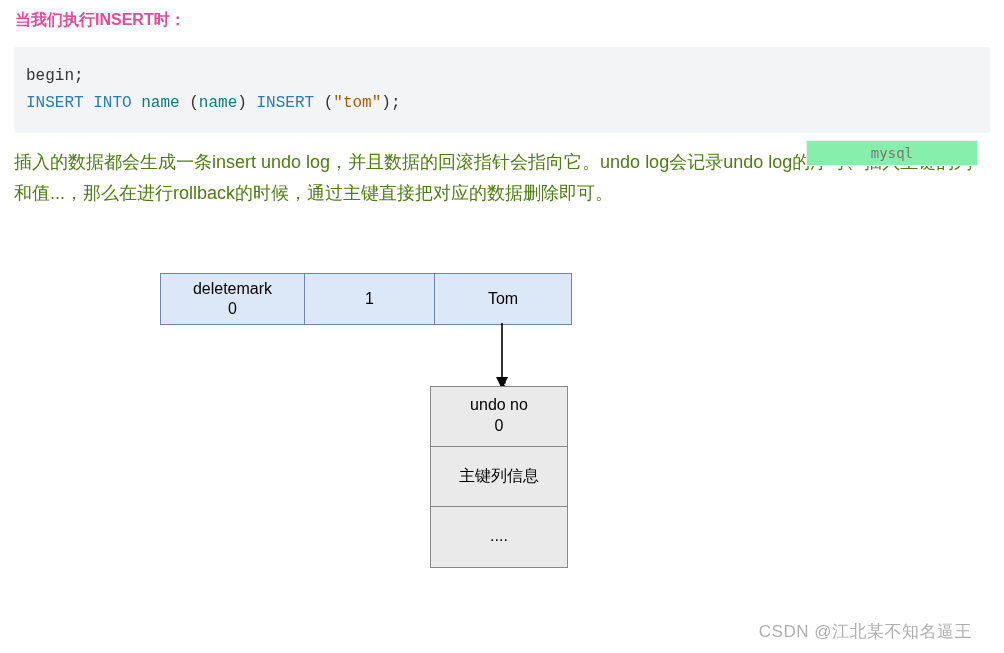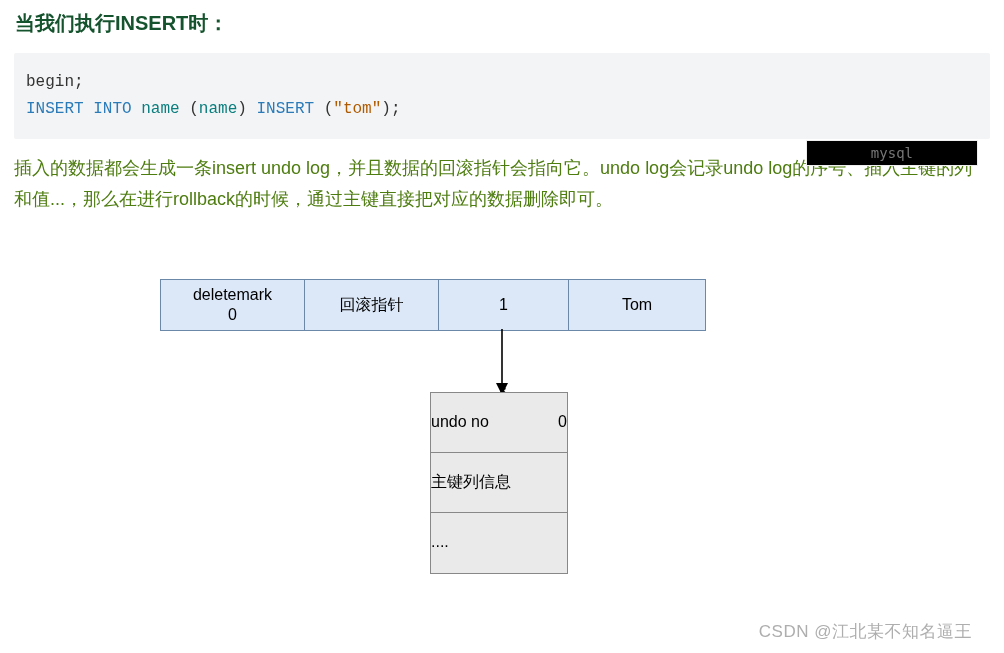--- a/index.html
+++ b/index.html
@@ -12,8 +12,8 @@
       overflow: hidden;
     }
     .heading {
-      color: #14532d;
-      font-size: 20px;
+      color: #ec4899;
+      font-size: 16px;
       font-weight: bold;
       padding: 10px 15px 16px 15px;
     }

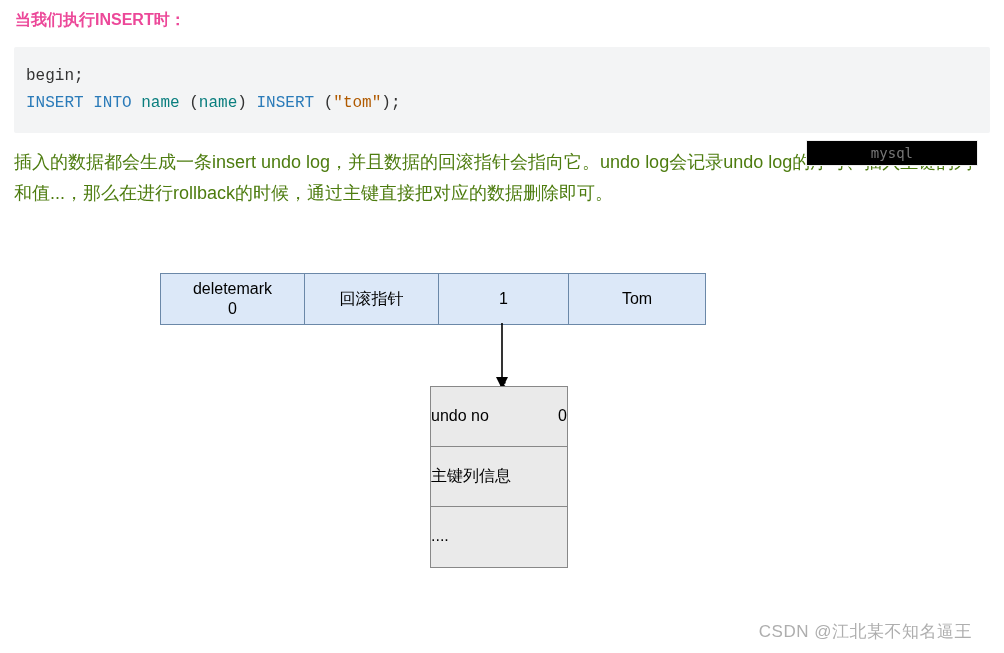--- a/index.html
+++ b/index.html
@@ -36,7 +36,7 @@
       position: absolute;
       right: 26px;
       top: 140px;
-      background: #000000;
+      background: #86efac;
       color: #777;
       font-family: monospace;
       font-size: 14px;

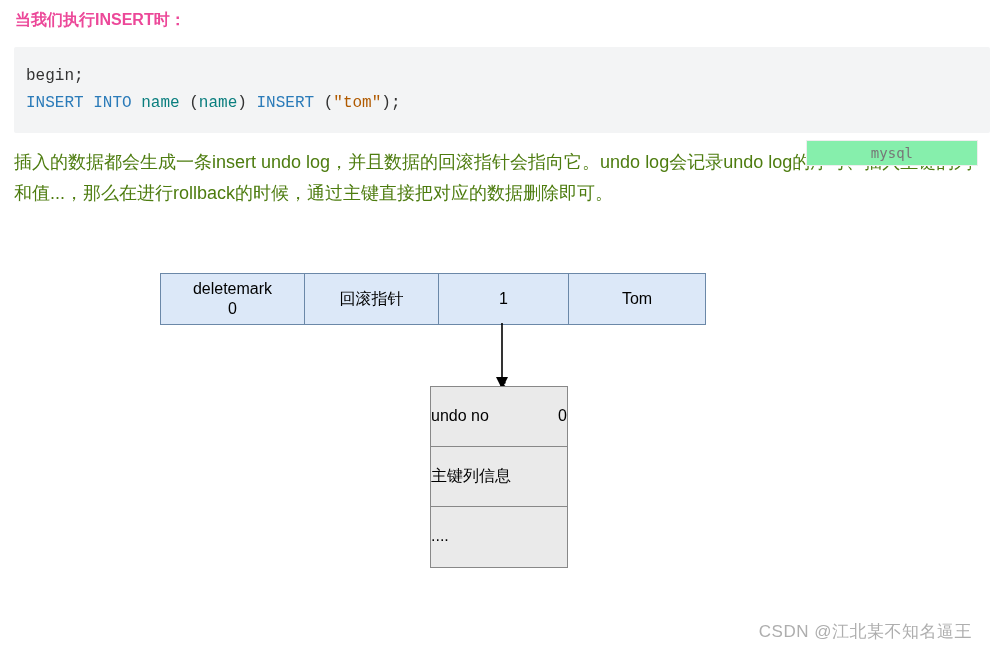--- a/index.html
+++ b/index.html
@@ -145,7 +145,6 @@
       <span>deletemark</span>
       <span>0</span>
     </div>
-    <div class="row-cell c2">回滚指针</div>
     <div class="row-cell c3">1</div>
     <div class="row-cell c4">Tom</div>
   </div>

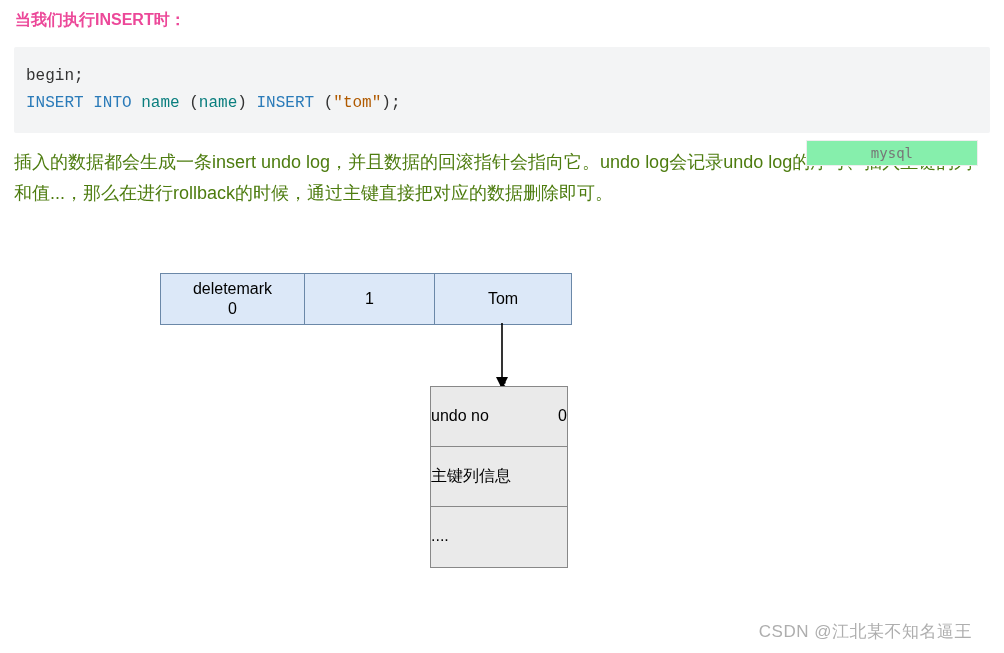--- a/index.html
+++ b/index.html
@@ -95,9 +95,9 @@
       border-bottom: 1.5px solid #888;
       height: 60px;
       display: flex;
-      flex-direction: row;
+      flex-direction: column;
       align-items: center;
-      justify-content: space-between;
+      justify-content: center;
       font-size: 16px;
       color: #000;
       line-height: 1.3;

